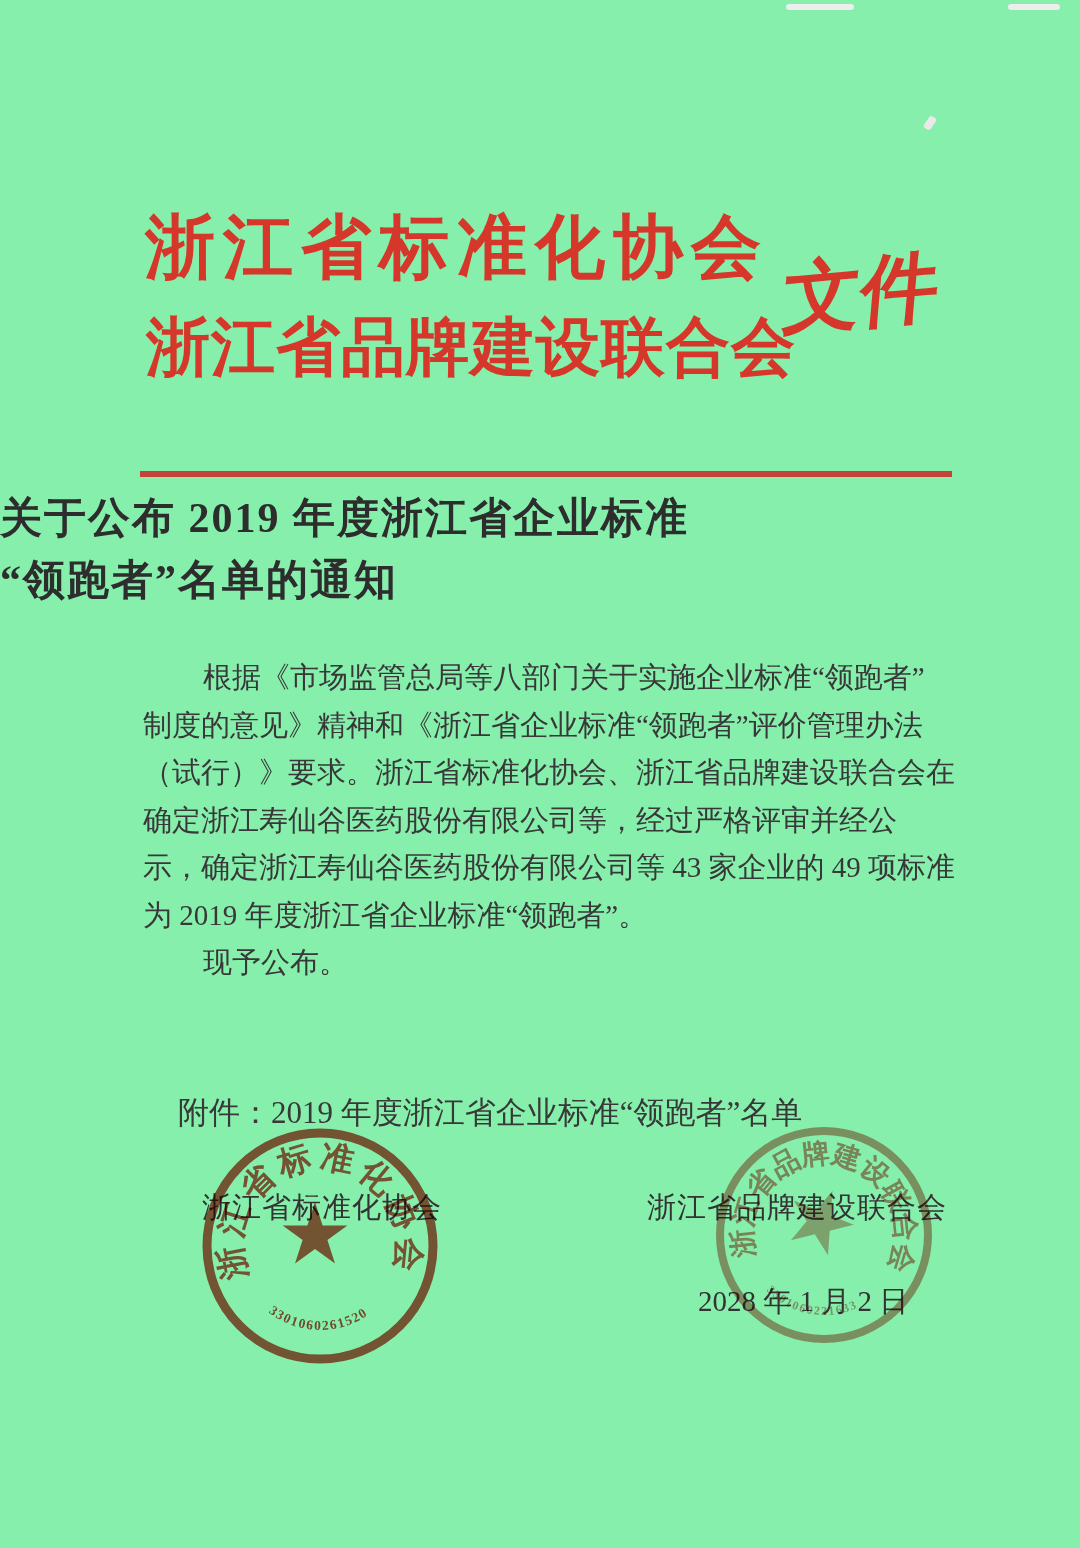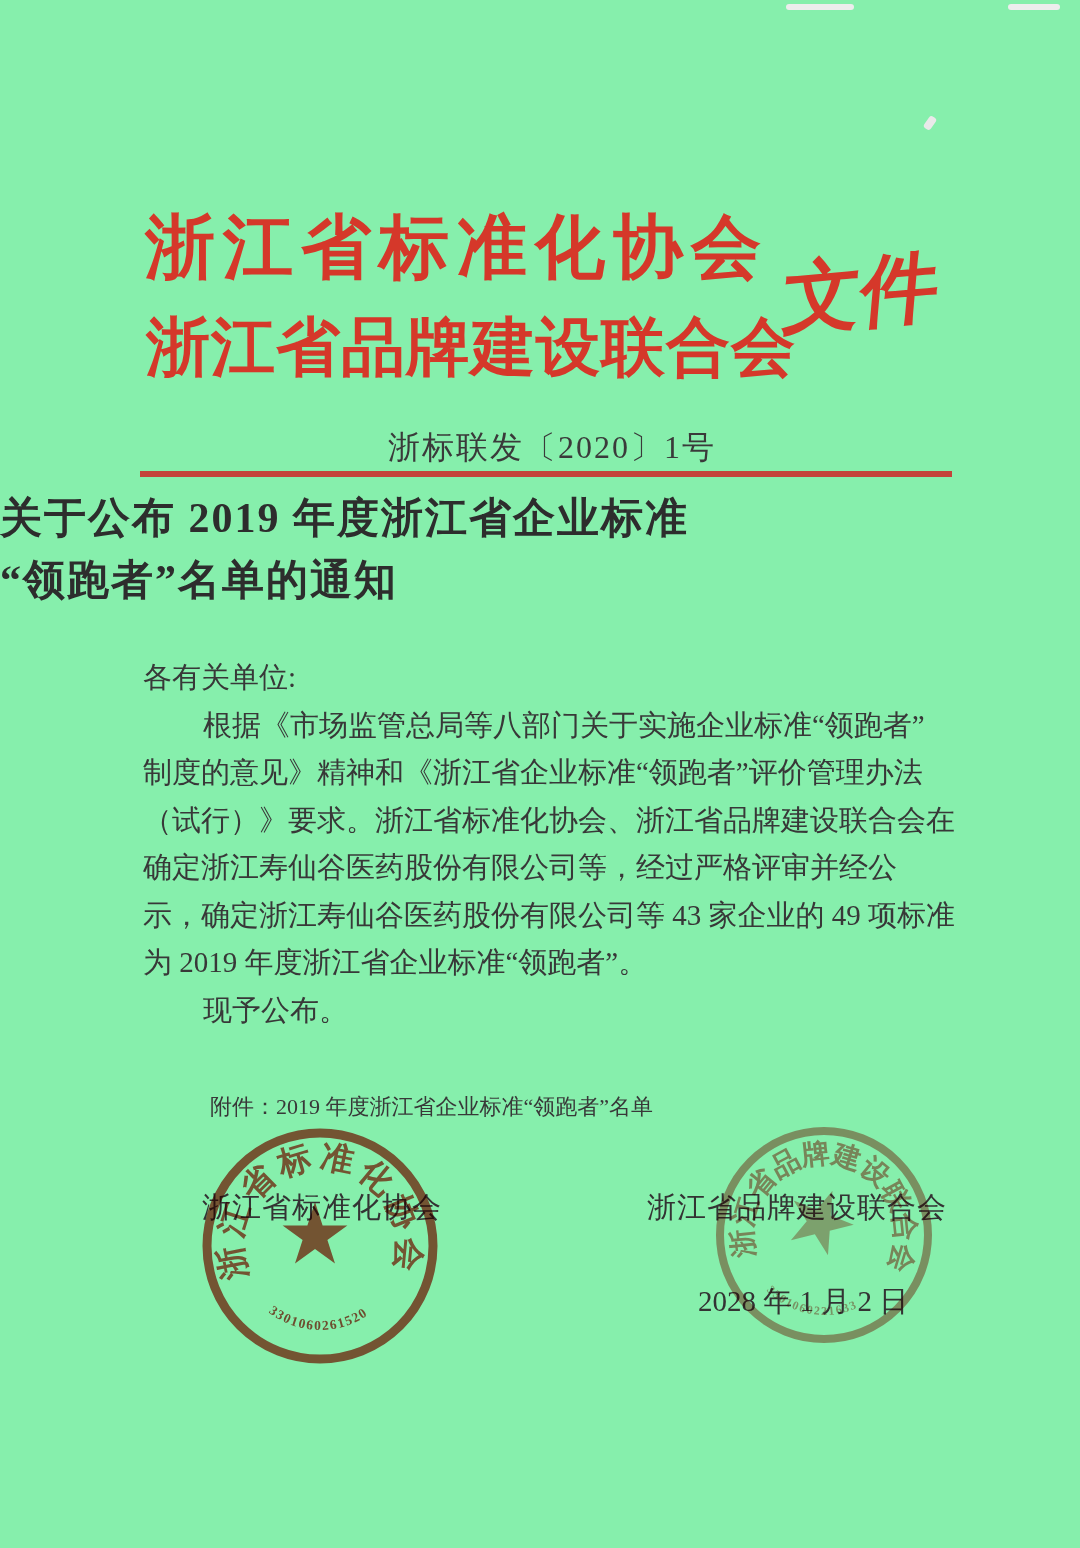--- a/index.html
+++ b/index.html
@@ -64,7 +64,6 @@
   <div class="org-line org2">浙江省品牌建设联合会</div>
   <div class="doc-word">文件</div>
 
-  <div class="doc-number">浙标联发〔2020〕1号</div>
   <div class="red-rule"></div>
 
   <div class="title">

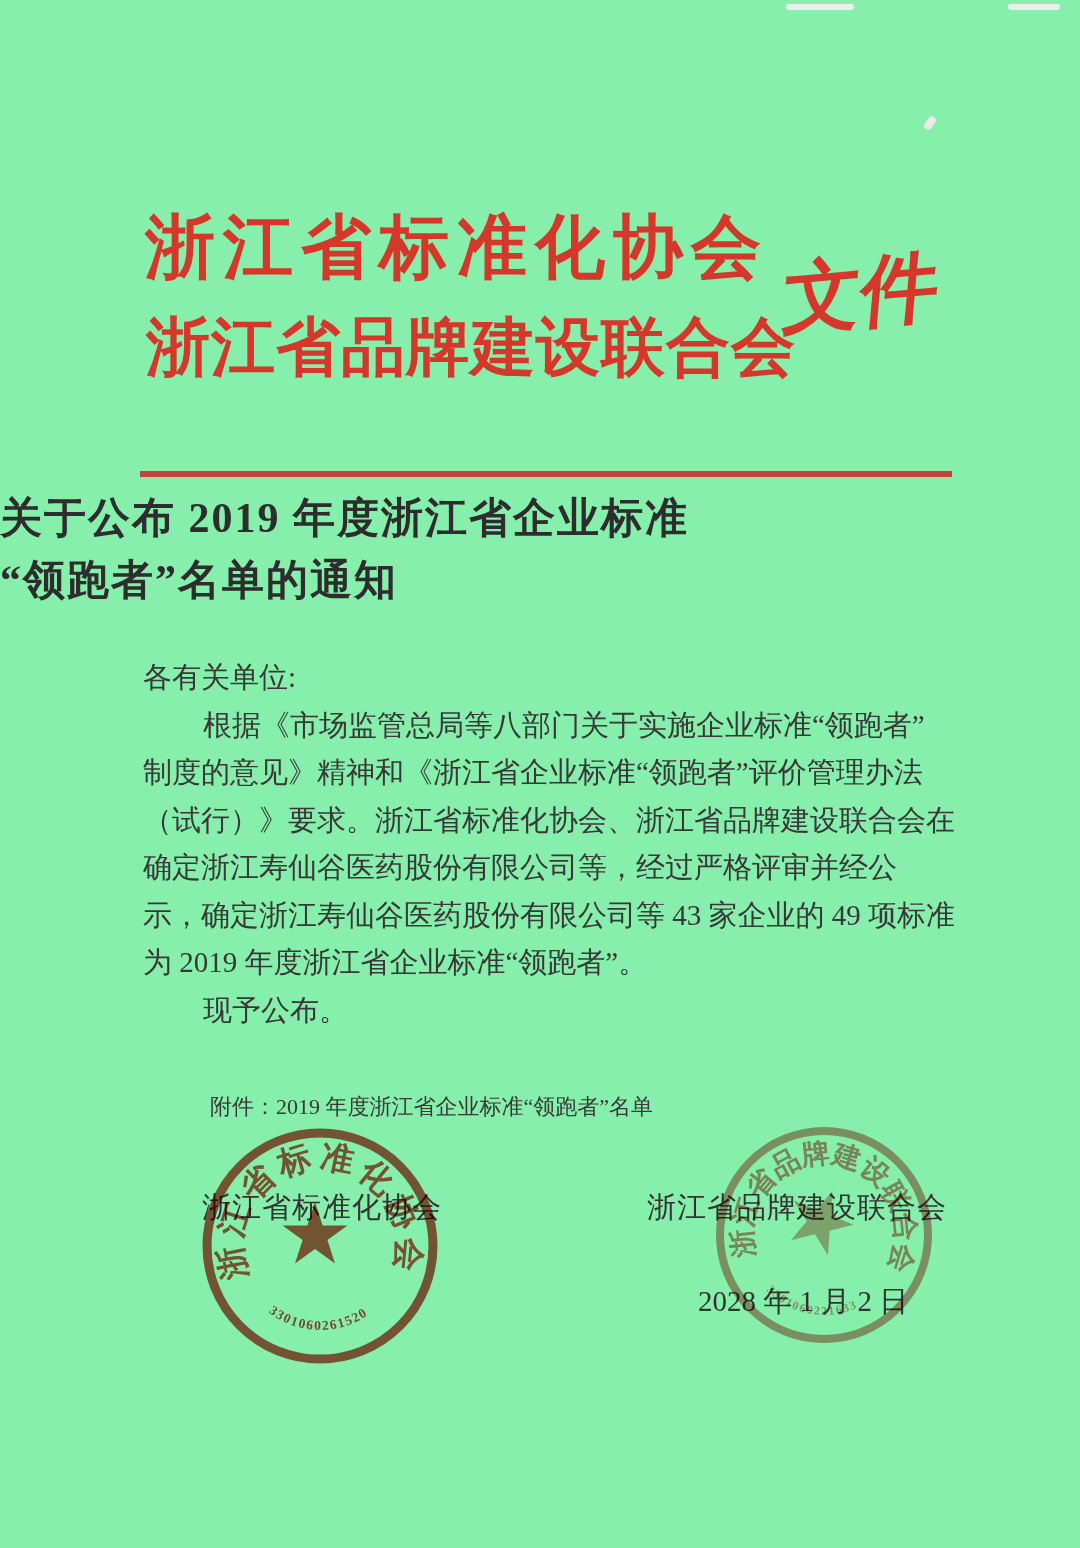--- a/index.html
+++ b/index.html
@@ -72,7 +72,6 @@
   </div>
 
   <div class="body-block">
-    <div class="body-line">各有关单位:</div>
     <div class="body-line indent">根据《市场监管总局等八部门关于实施企业标准“领跑者”</div>
     <div class="body-line">制度的意见》精神和《浙江省企业标准“领跑者”评价管理办法</div>
     <div class="body-line">（试行）》要求。浙江省标准化协会、浙江省品牌建设联合会在</div>

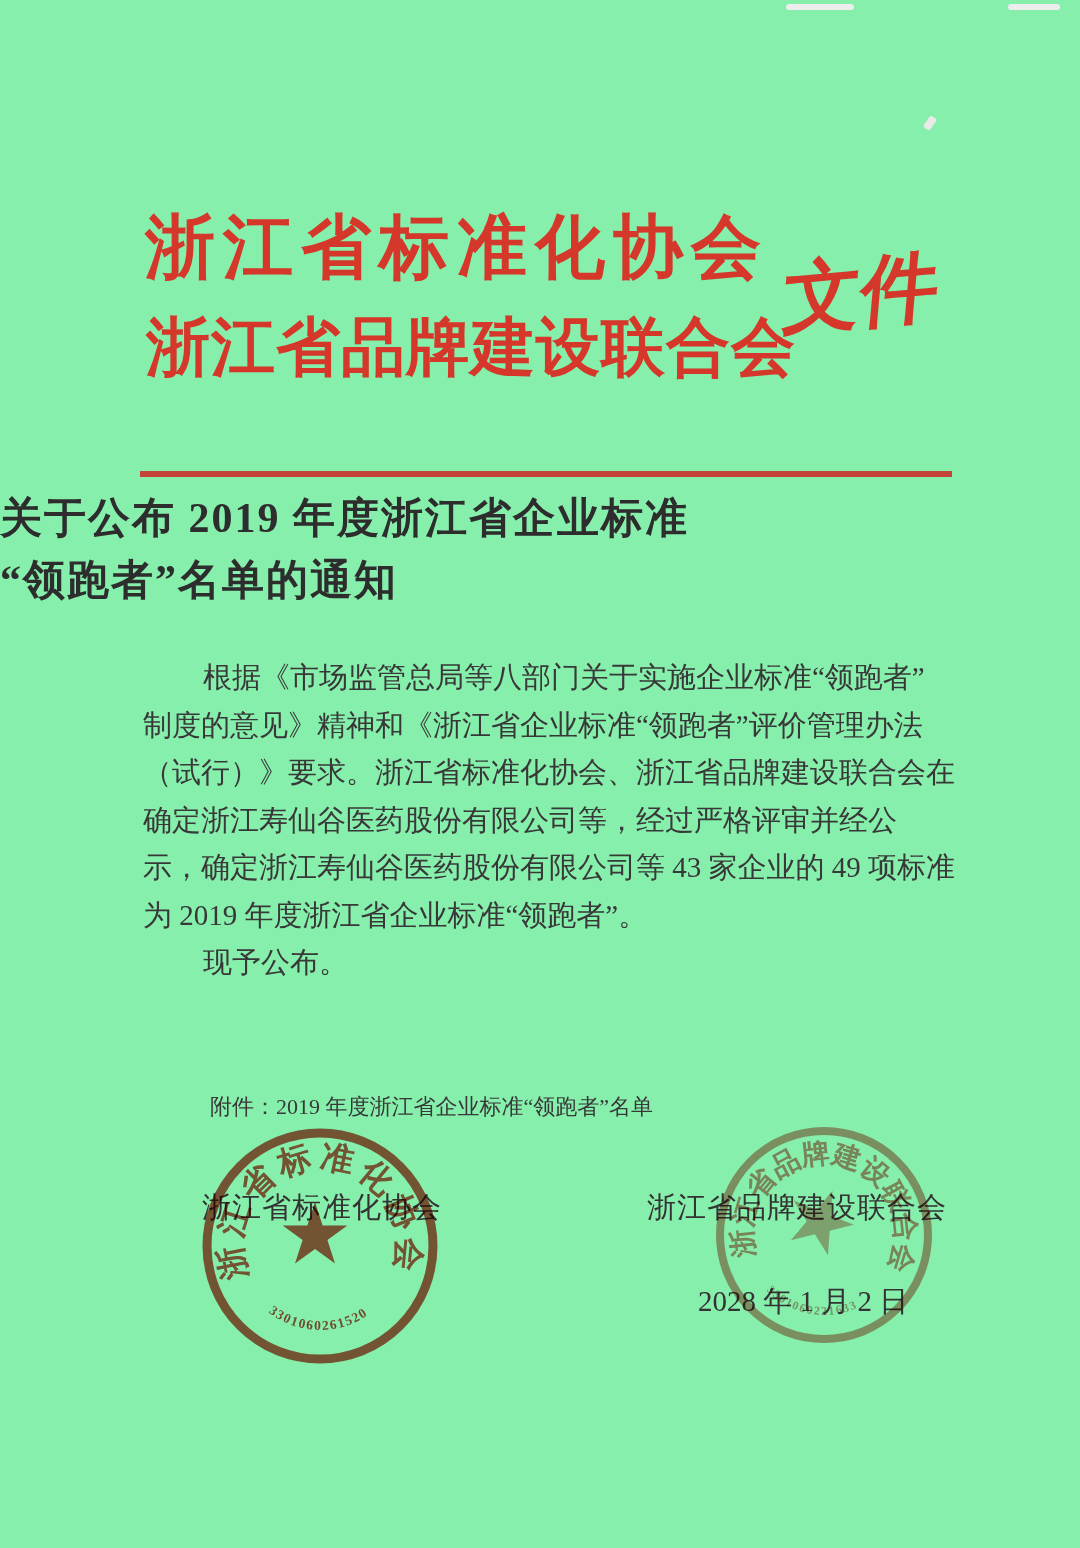--- a/index.html
+++ b/index.html
@@ -38,7 +38,7 @@
   .body-line{height:47.5px;}
   .indent{text-indent:60px;}
 
-  .attachment{position:absolute;left:178px;top:1092px;font-size:22px;color:#383838;white-space:nowrap;margin-left:32px;}
+  .attachment{position:absolute;left:178px;top:1092px;font-size:31px;color:#383838;white-space:nowrap;}
 
   
   .sig{position:absolute;top:1188px;font-size:29px;color:#333;white-space:nowrap;letter-spacing:1px;}

